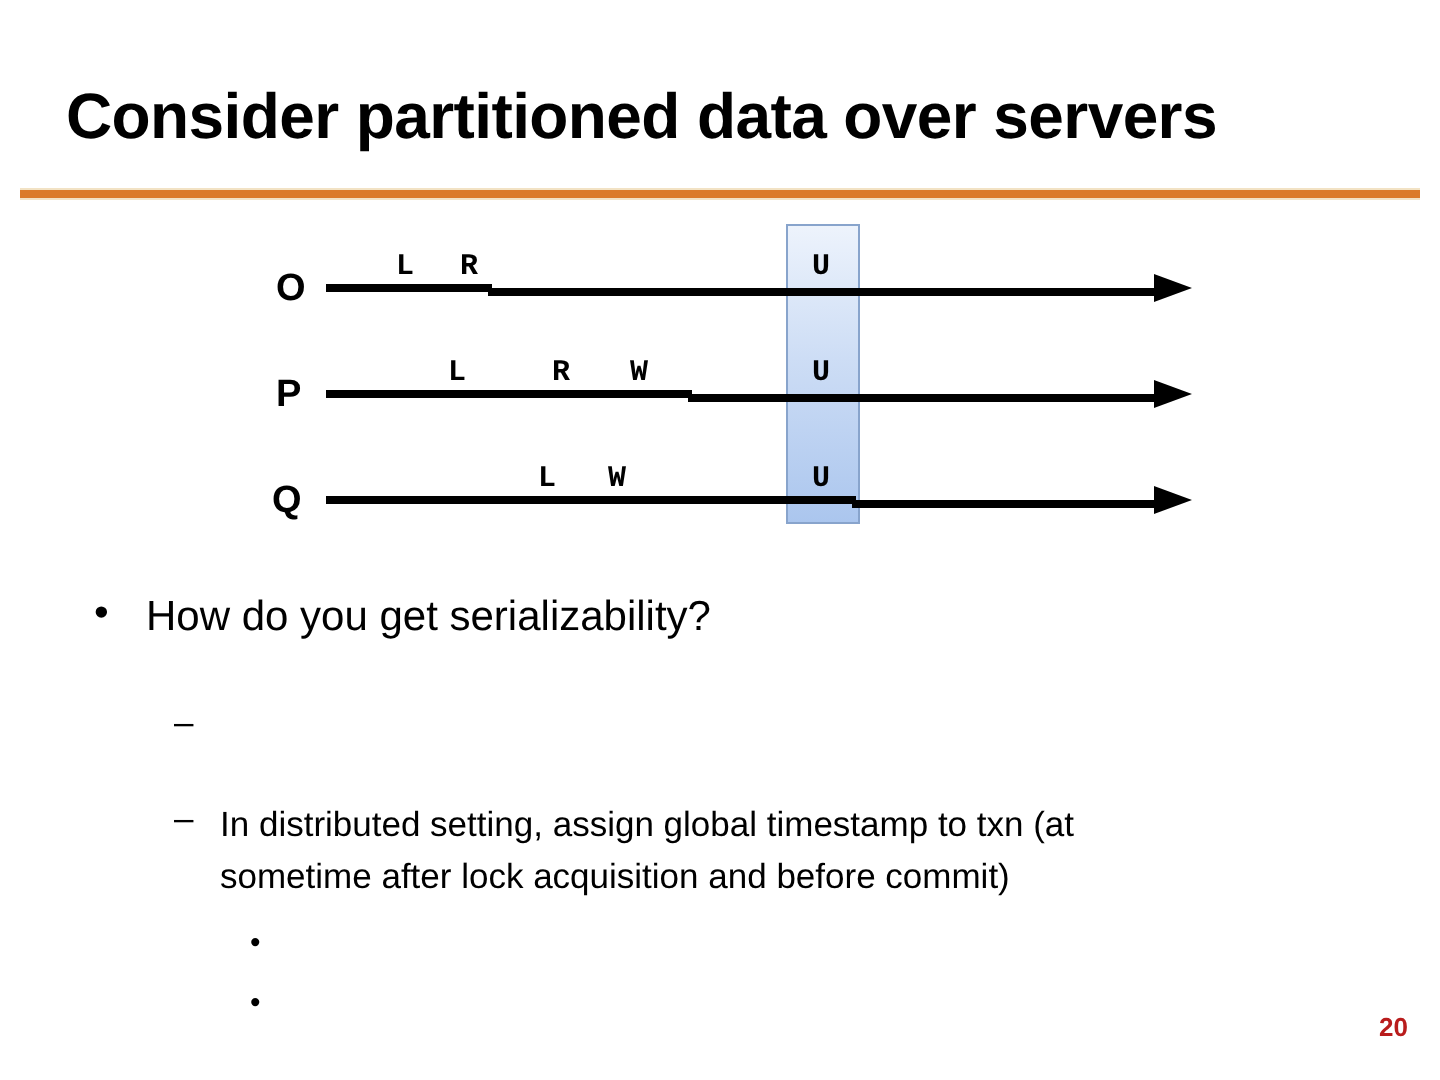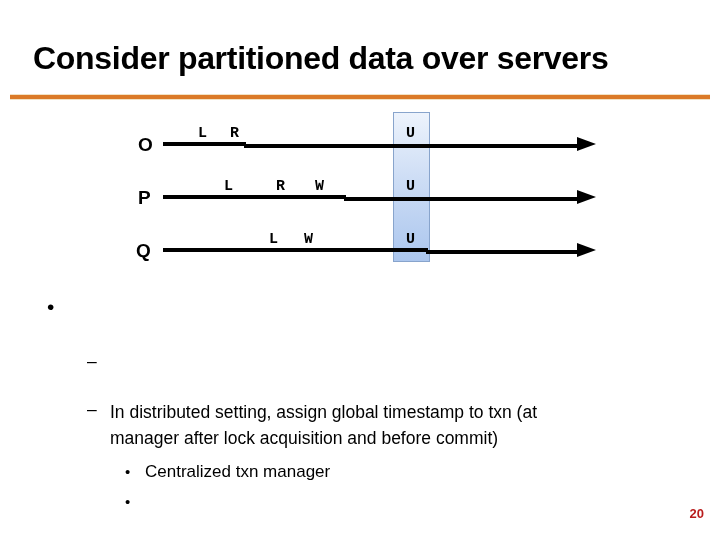--- a/index.html
+++ b/index.html
@@ -70,6 +70,7 @@
   </div>
 
   <span class="marker m-main">•</span>
+  <div class="b-main">How do you get serializability?</div>
 
   <span class="marker m-dash" style="left:87px;top:351px">–</span>
 

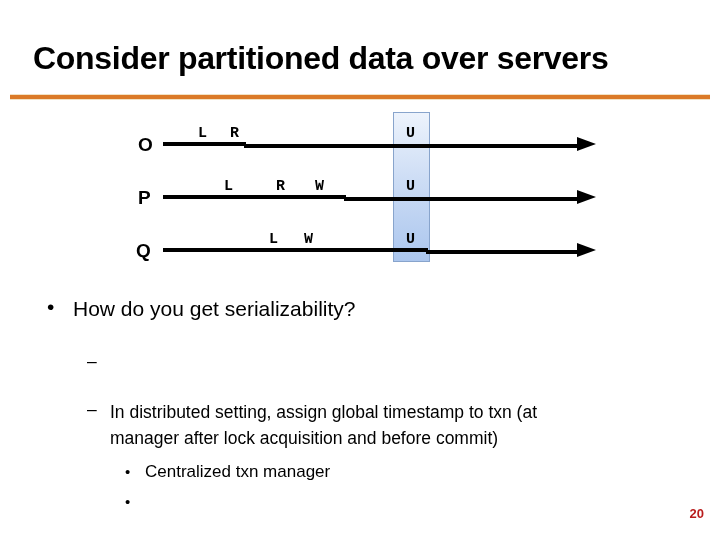--- a/index.html
+++ b/index.html
@@ -75,7 +75,7 @@
   <span class="marker m-dash" style="left:87px;top:351px">–</span>
 
   <span class="marker m-dash" style="left:87px;top:399px">–</span>
-  <div class="b-sub" style="left:110px;top:399px;width:478px">In distributed setting, assign global timestamp to txn (at manager after lock acquisition and before commit)</div>
+  <div class="b-sub" style="left:110px;top:399px;width:478px">In distributed setting, assign global timestamp to txn (at sometime after lock acquisition and before commit)</div>
 
   <span class="marker m-ss" style="left:125px;top:463px">•</span>
   <div class="b-ss" style="left:145px;top:462px">Centralized txn manager</div>

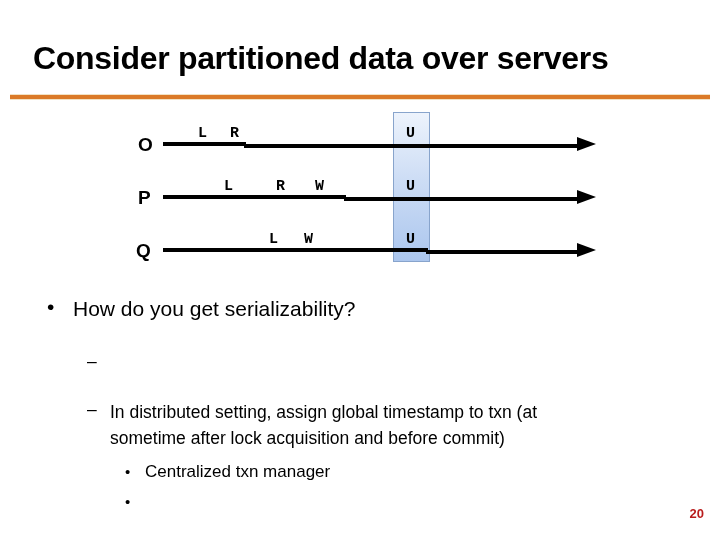--- a/index.html
+++ b/index.html
@@ -78,7 +78,6 @@
   <div class="b-sub" style="left:110px;top:399px;width:478px">In distributed setting, assign global timestamp to txn (at sometime after lock acquisition and before commit)</div>
 
   <span class="marker m-ss" style="left:125px;top:463px">•</span>
-  <div class="b-ss" style="left:145px;top:462px">Centralized txn manager</div>
 
   <span class="marker m-ss" style="left:125px;top:493px">•</span>
 

